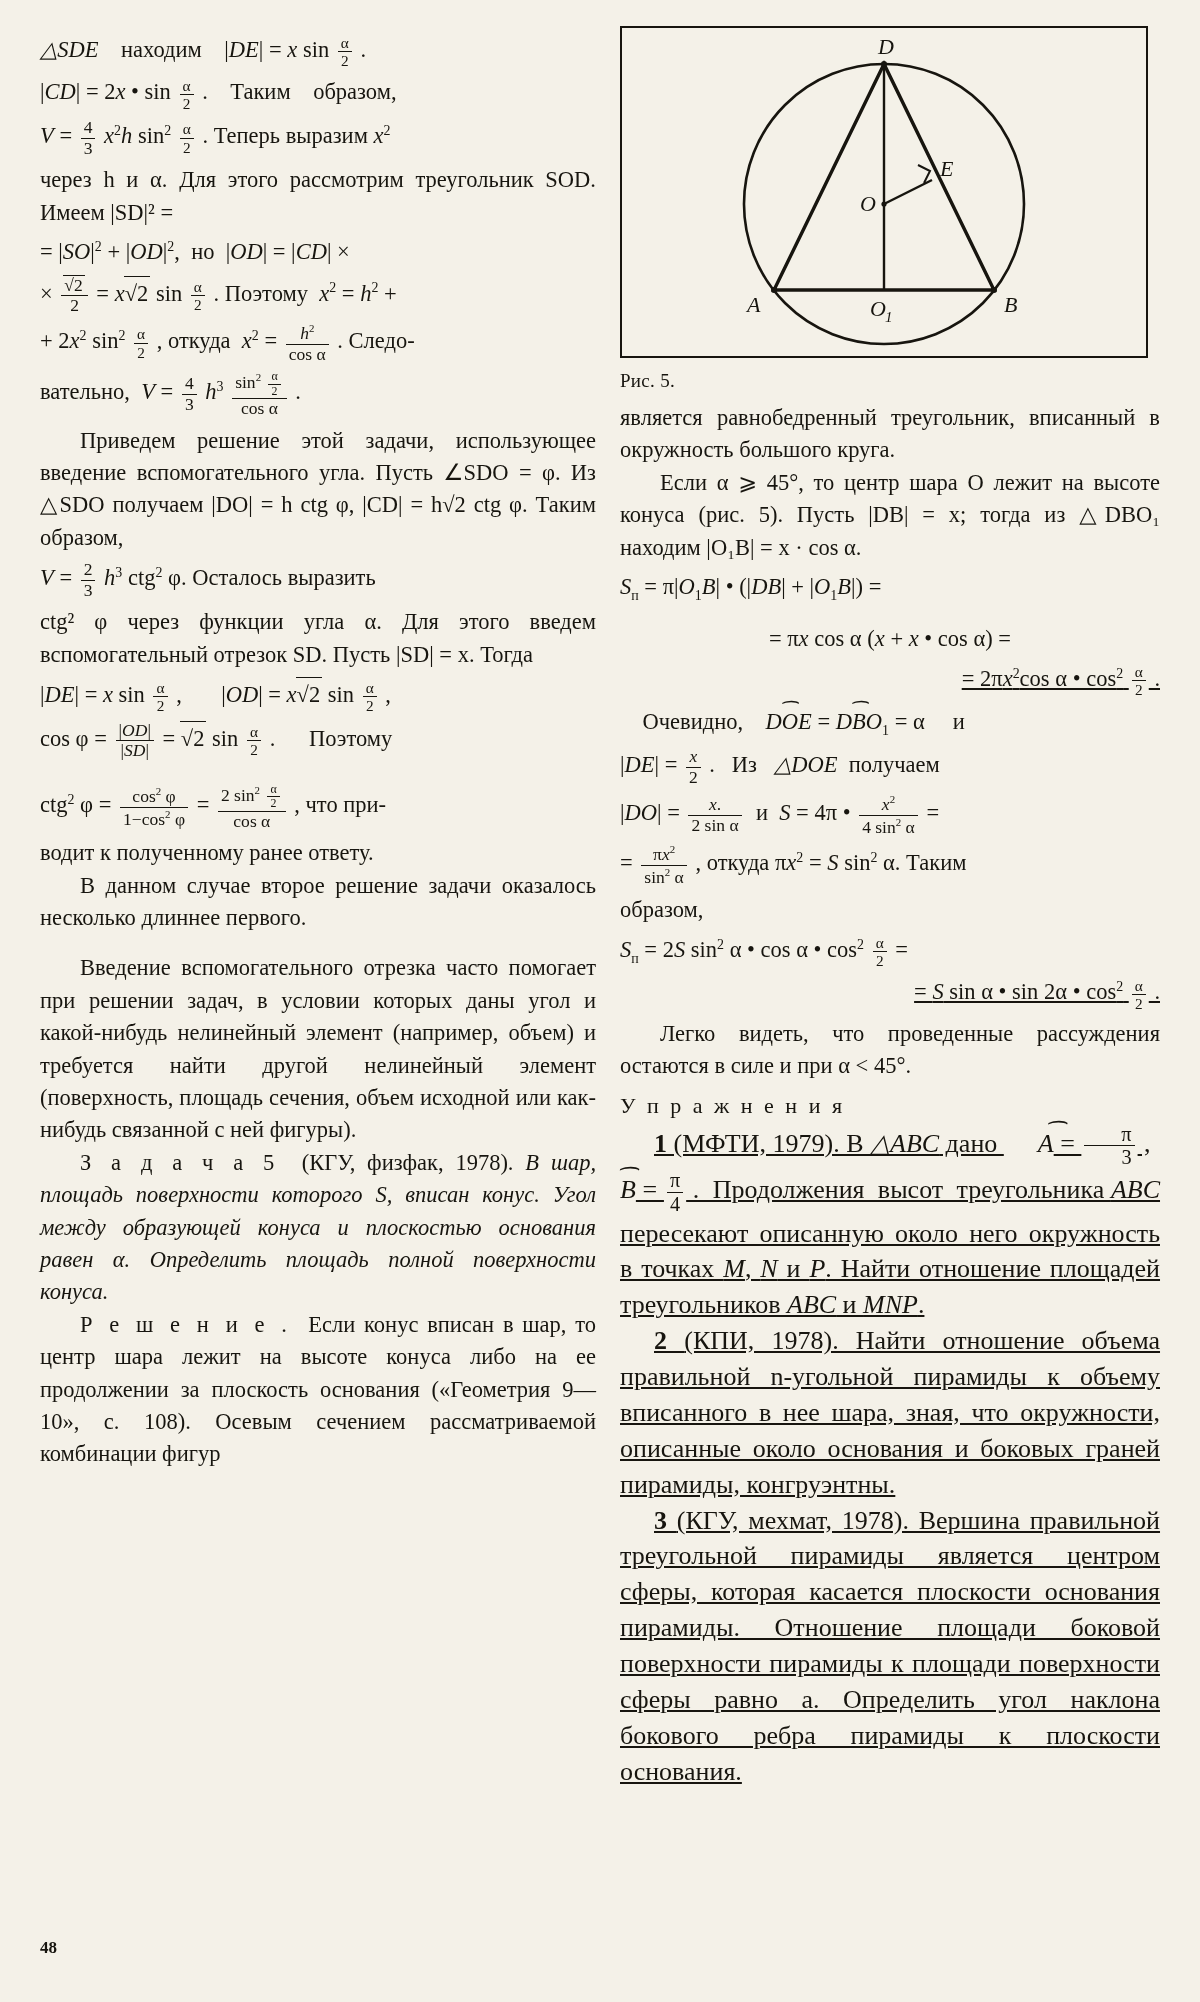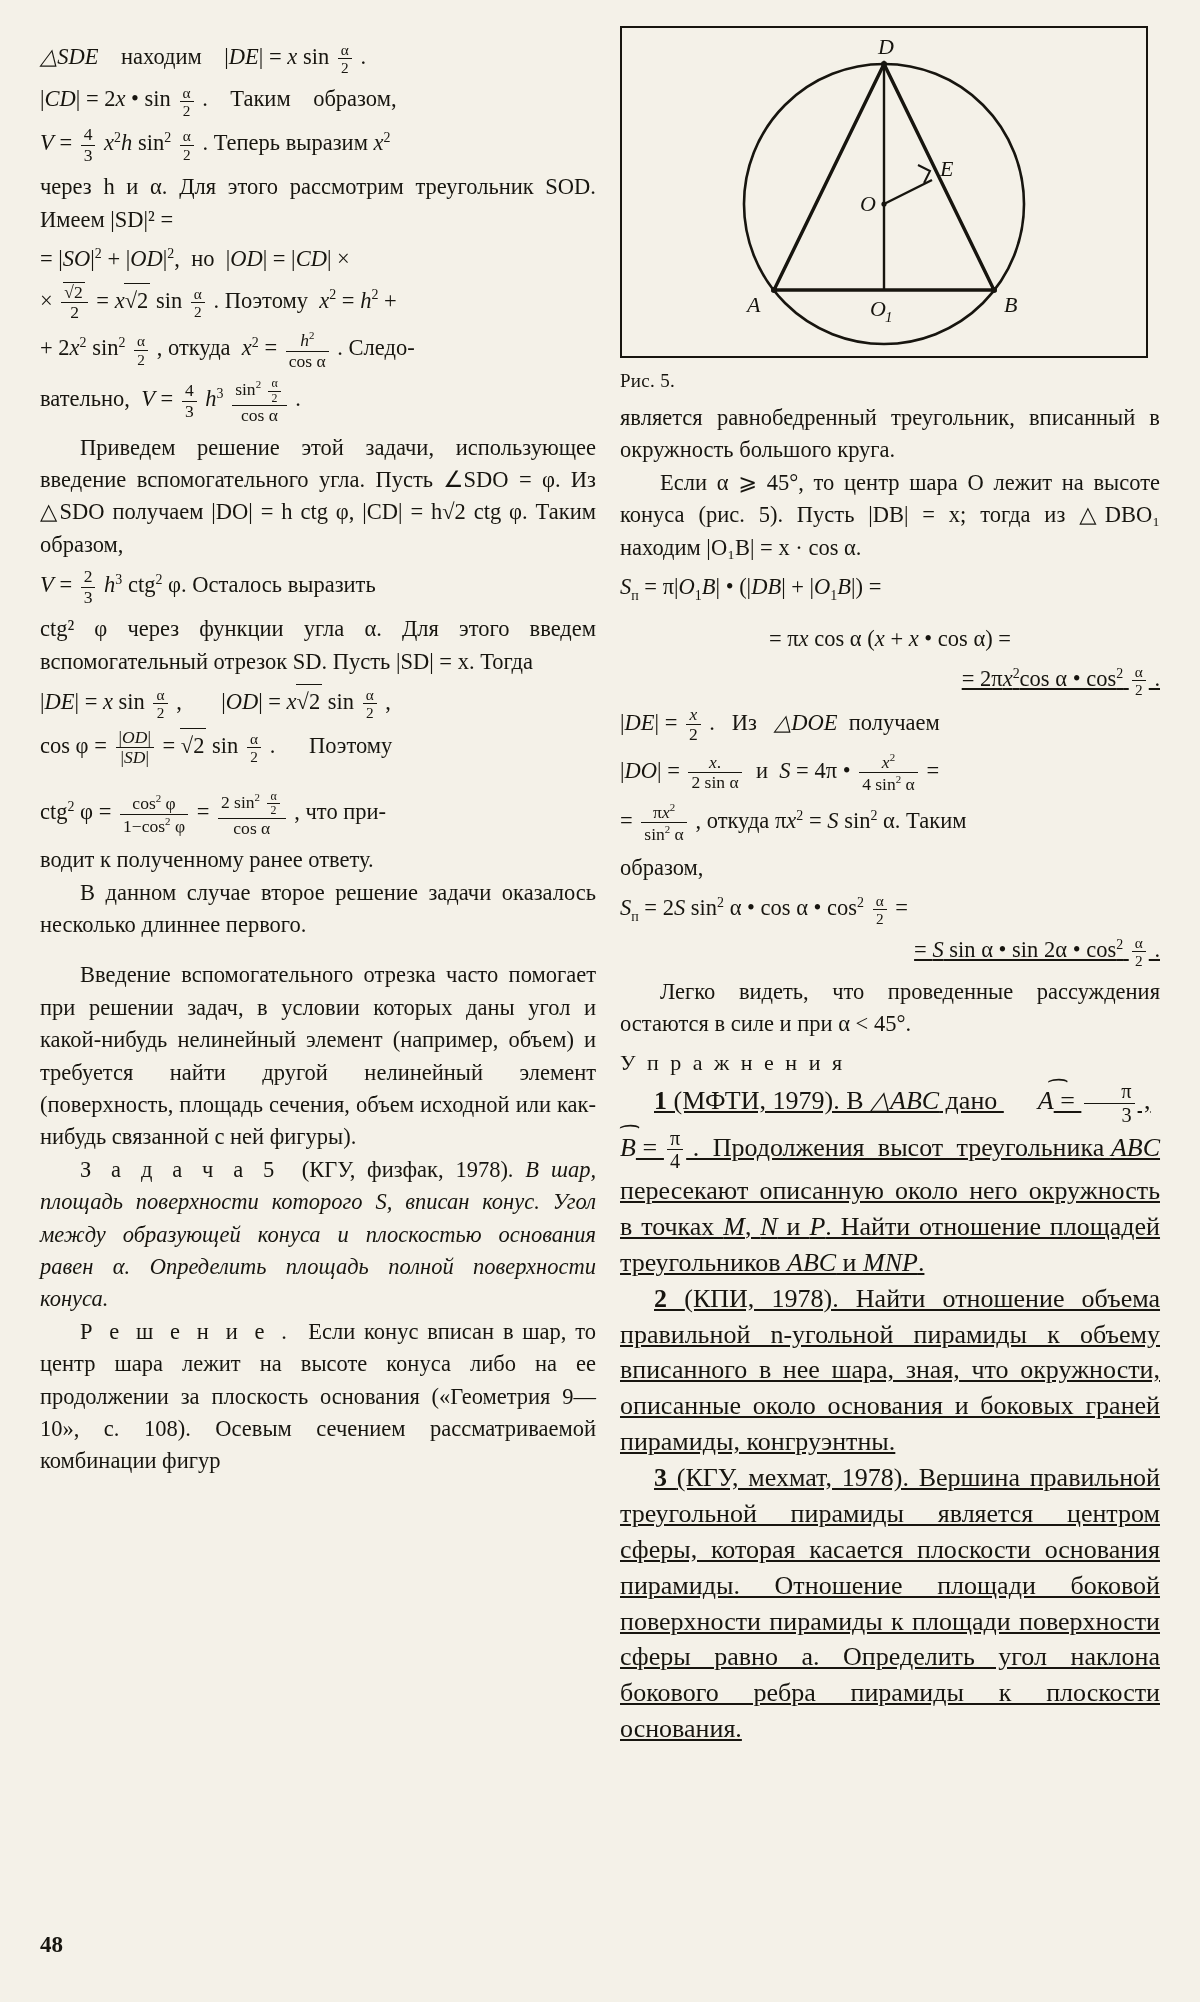--- a/index.html
+++ b/index.html
@@ -19,7 +19,7 @@
   .col-left {
     position: absolute;
     left: 40px;
-    top: 34px;
+    top: 27px;
     width: 556px;
   }
   .col-right {

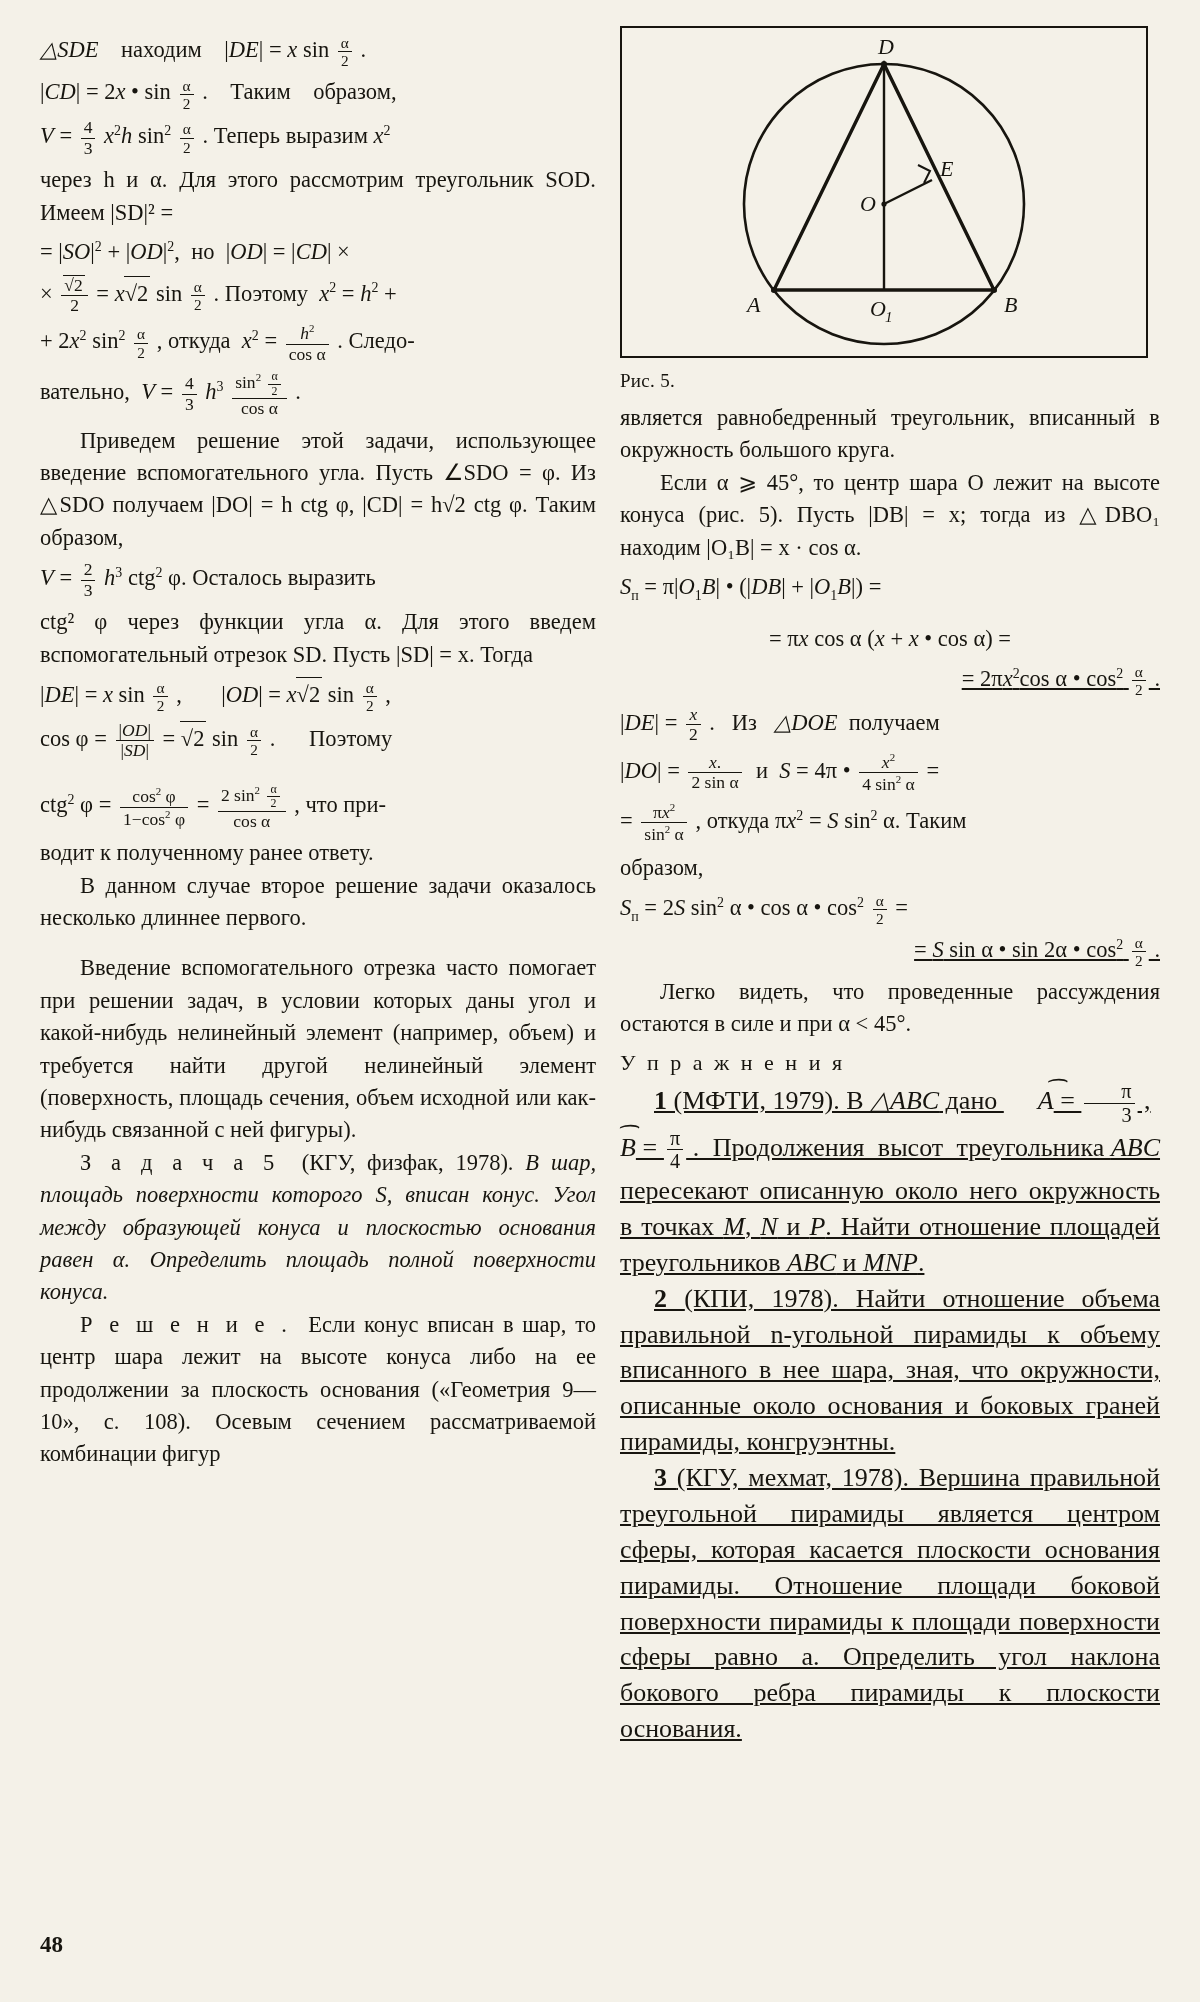--- a/index.html
+++ b/index.html
@@ -249,6 +249,9 @@
     </div>
 
     <div class="mline">
+      &nbsp;&nbsp;&nbsp;&nbsp;Очевидно, &nbsp;&nbsp; <span class="hat it">DOE</span> = <span class="hat it">DBO</span><sub class="sb">1</sub> = α &nbsp;&nbsp;&nbsp; и
+    </div>
+    <div class="mline">
       |<span class="it">DE</span>| = <span class="frac"><span class="num"><span class="it">x</span></span><span class="den">2</span></span> . &nbsp;&nbsp;Из&nbsp;&nbsp; <span class="it">△DOE</span> &nbsp;получаем
     </div>
     <div class="mline">

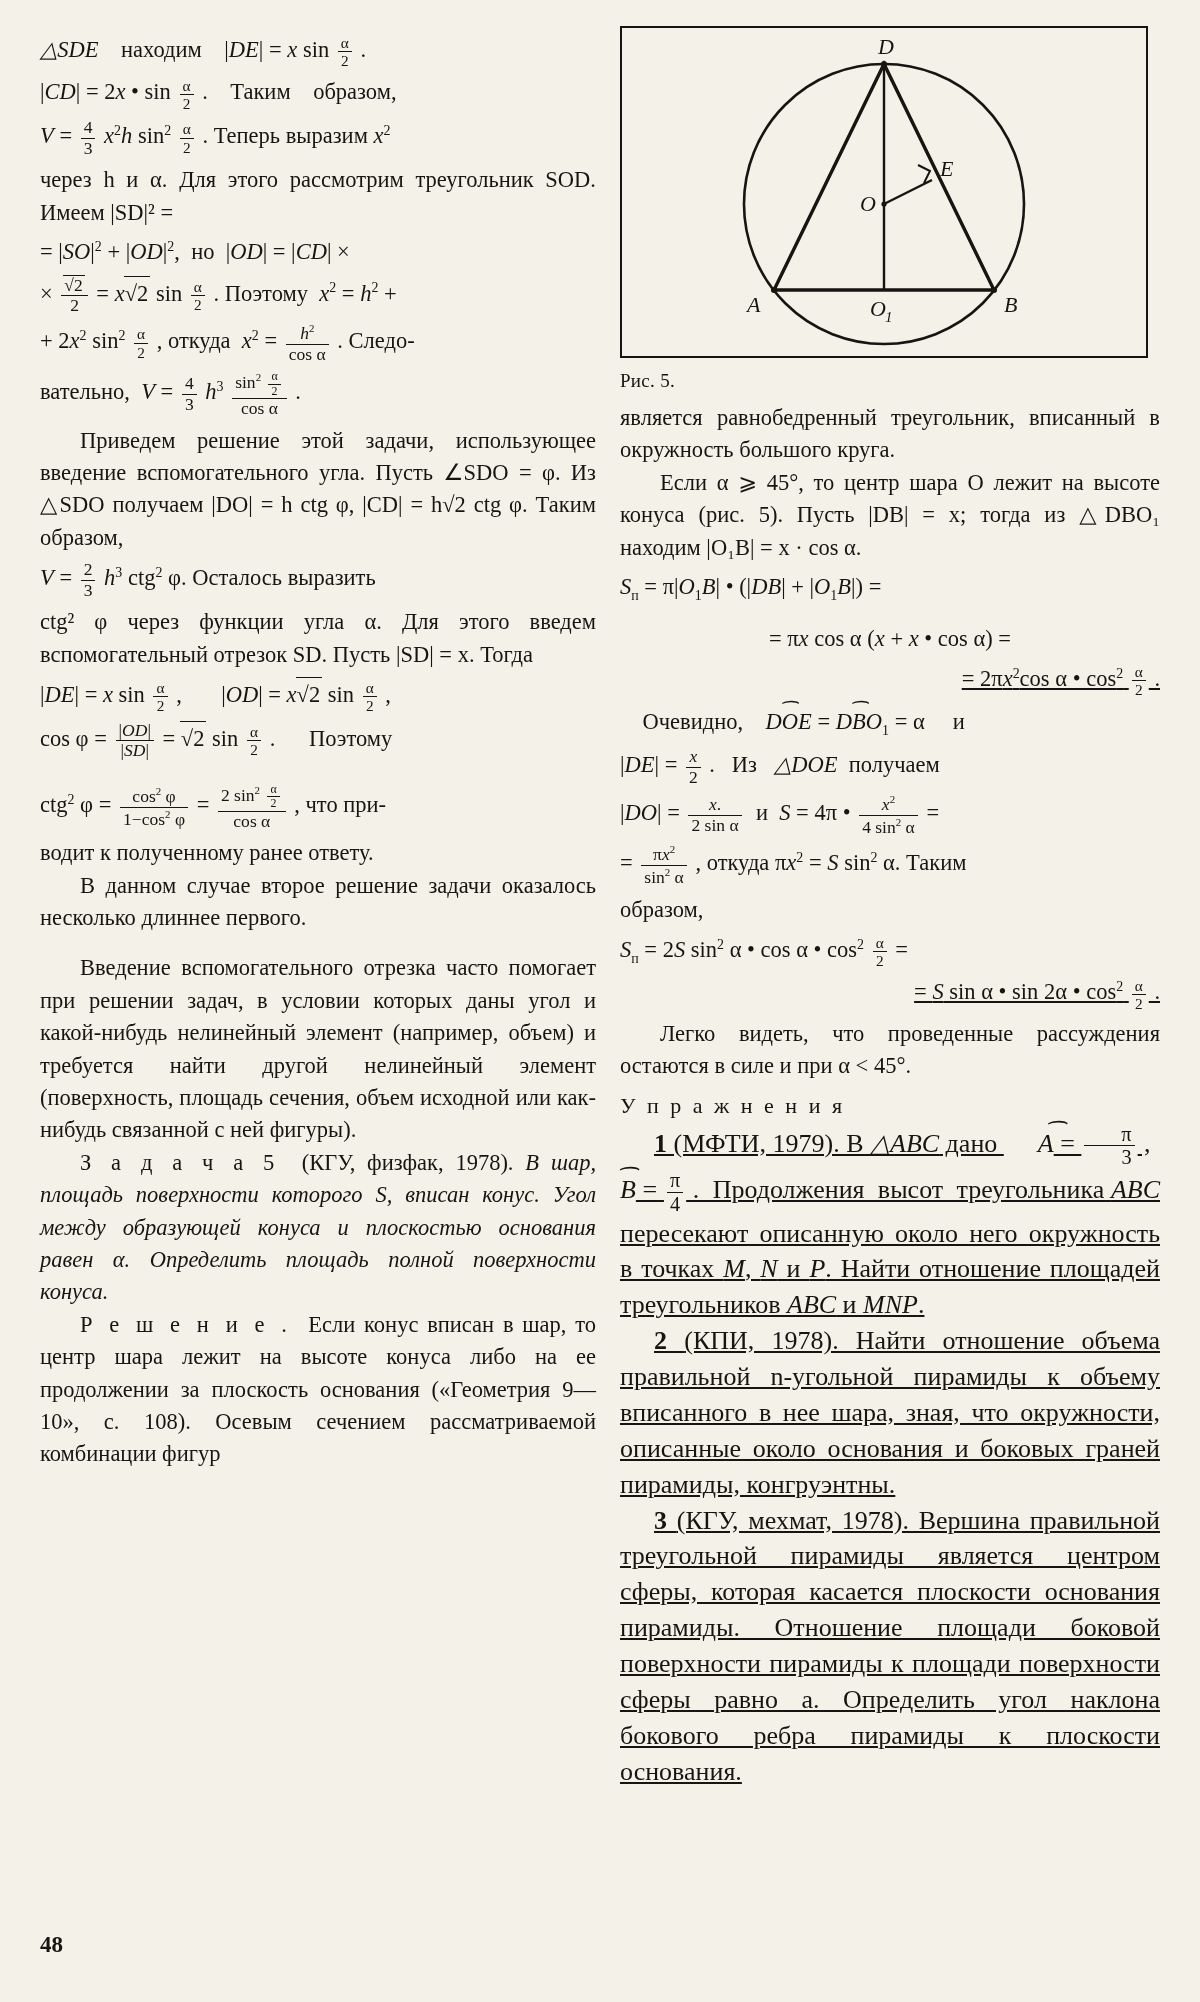--- a/index.html
+++ b/index.html
@@ -117,7 +117,7 @@
     position: absolute;
     left: 40px;
     bottom: 44px;
-    font-size: 23px;
+    font-size: 17px;
     font-weight: bold;
   }
 </style>

